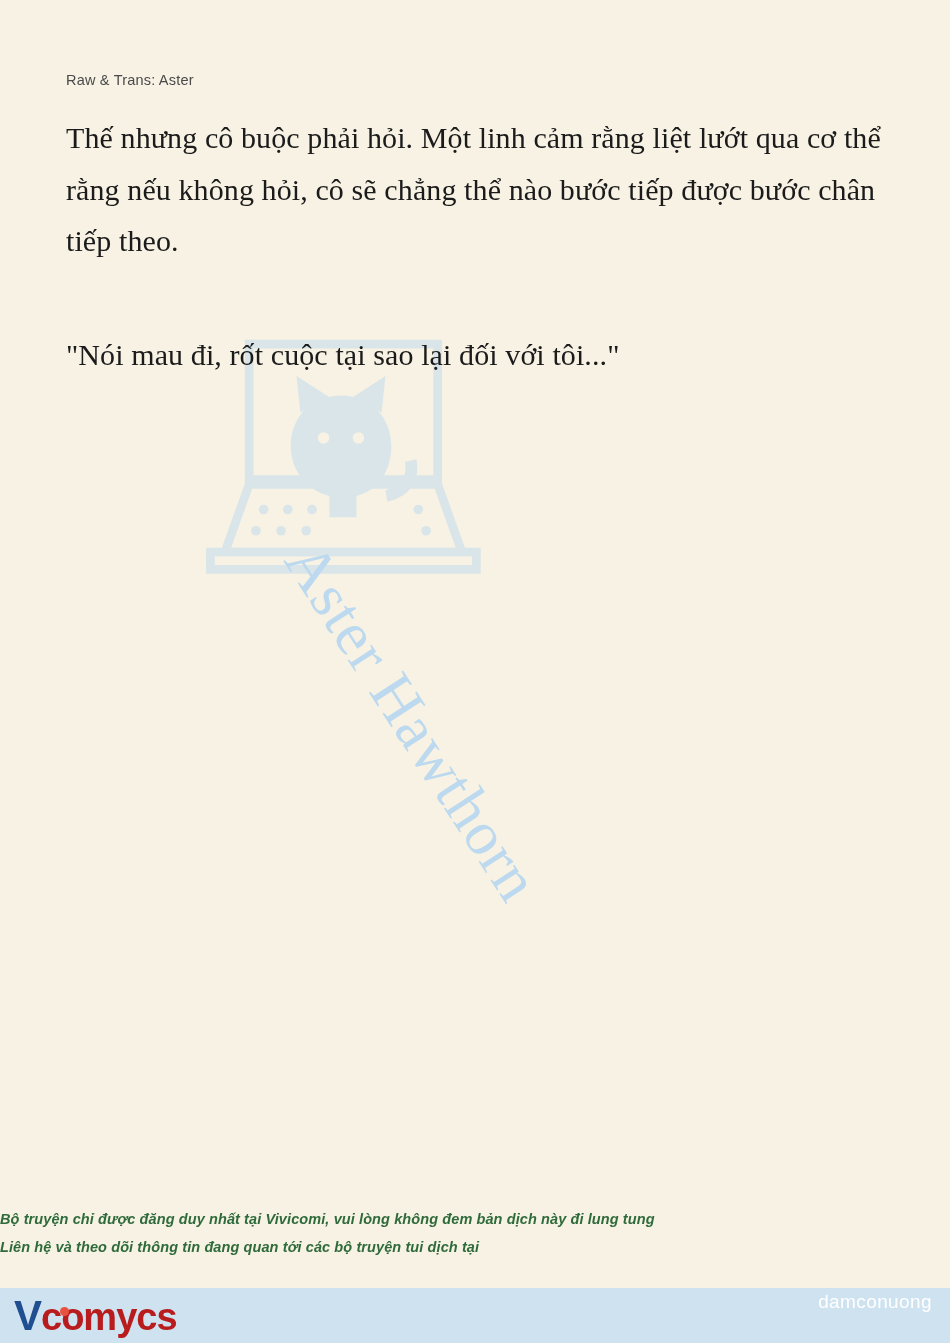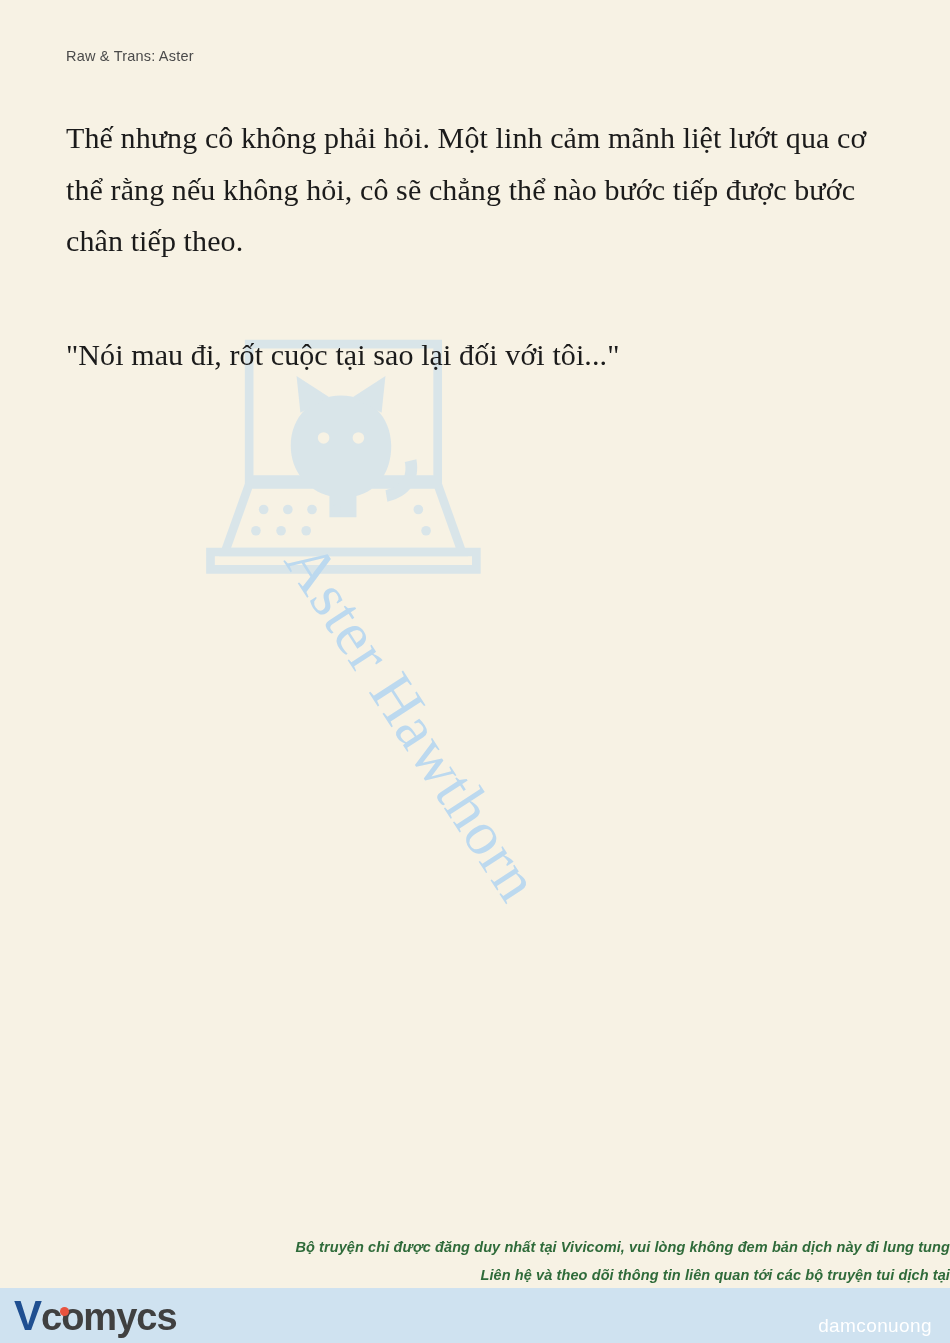--- a/index.html
+++ b/index.html
@@ -24,7 +24,7 @@
   
   .credit-line {
     position: absolute;
-    top: 48px;
+    top: 72px;
     left: 66px;
     font-family: "Liberation Sans", sans-serif;
     font-size: 14.5px;

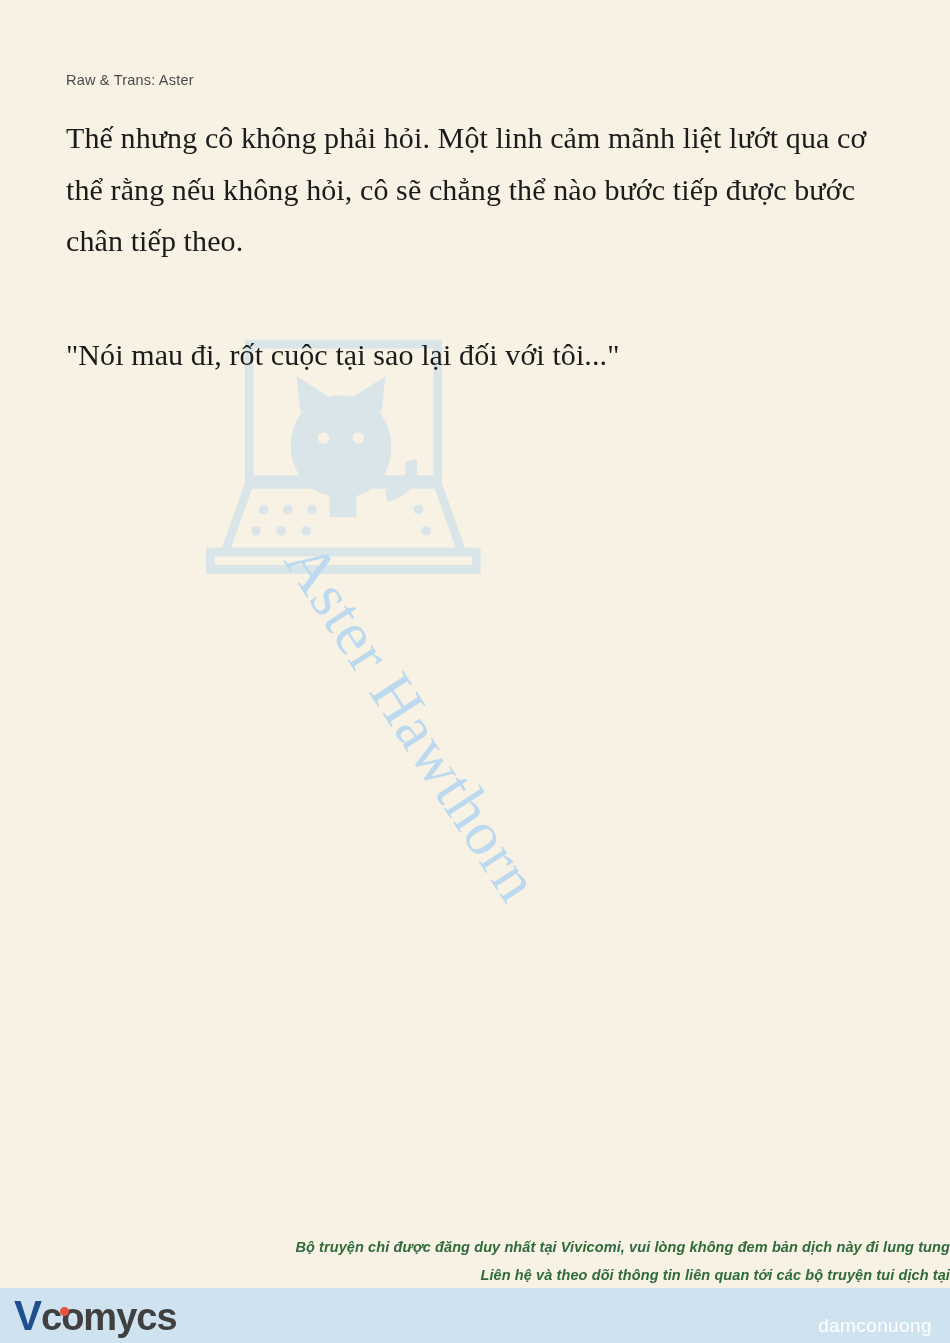--- a/index.html
+++ b/index.html
@@ -203,7 +203,7 @@
   <div class="watermark-text">Aster Hawthorn</div>
 
   <div class="body-text">
-    <p class="para">Thế nhưng cô không phải hỏi. Một linh cảm mãnh liệt lướt qua cơ thể rằng nếu không hỏi, cô sẽ chẳng thể nào bước tiếp được bước chân tiếp theo.</p>
+    <p class="para">Thế nhưng cô buộc phải hỏi. Một linh cảm rằng liệt lướt qua cơ thể rằng nếu không hỏi, cô sẽ chẳng thể nào bước tiếp được bước chân tiếp theo.</p>
     <p class="para short">"Nói mau đi, rốt cuộc tại sao lại đối với tôi..."</p>
   </div>
 

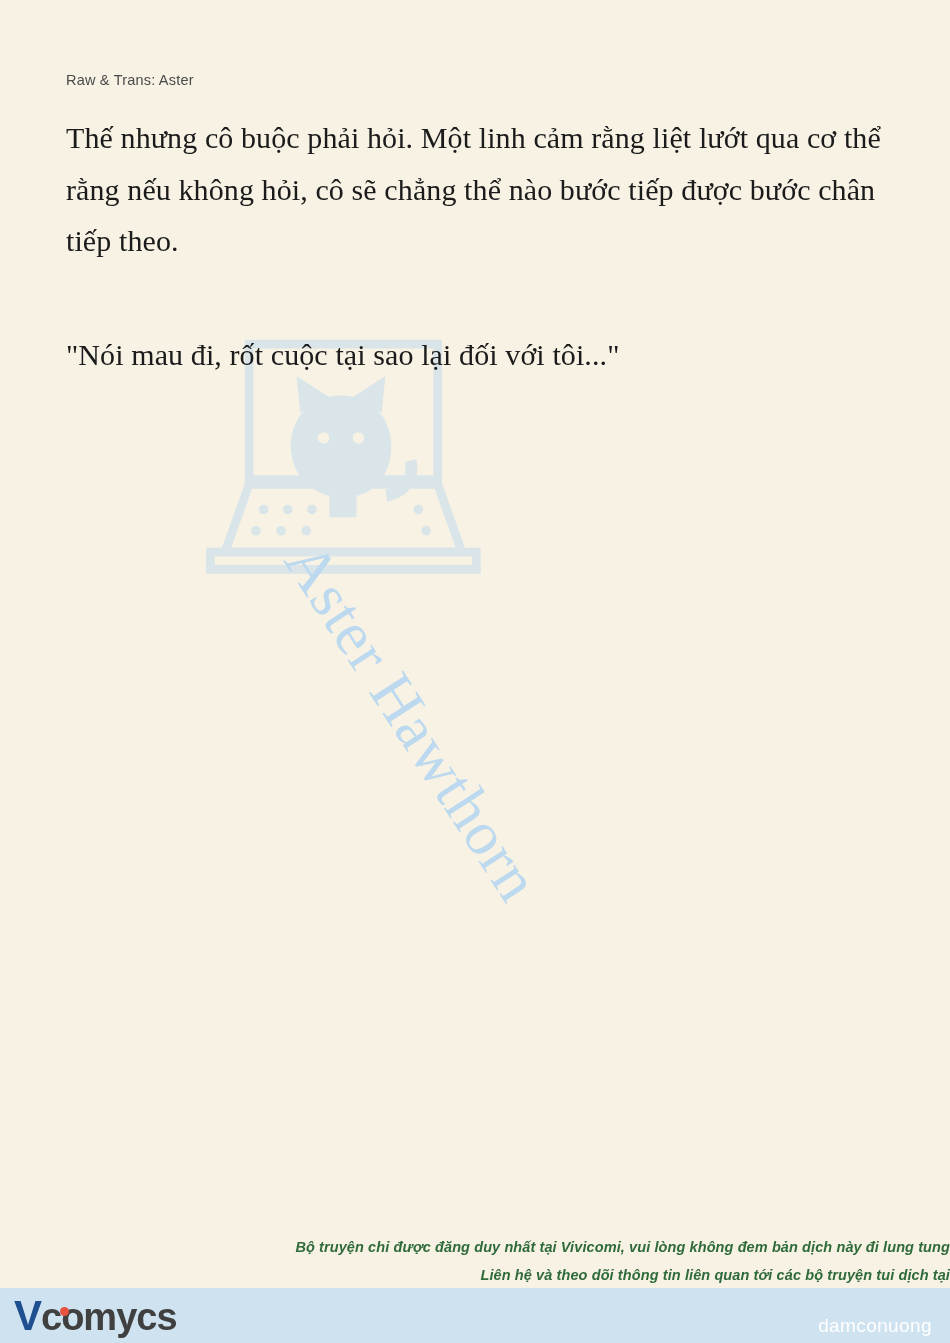--- a/index.html
+++ b/index.html
@@ -84,8 +84,7 @@
     left: 0;
     right: 0;
     top: 1205px;
-    text-align: right;
-    margin-top: 28px;
+    text-align: left;
   }
 
   .footer-notice div {

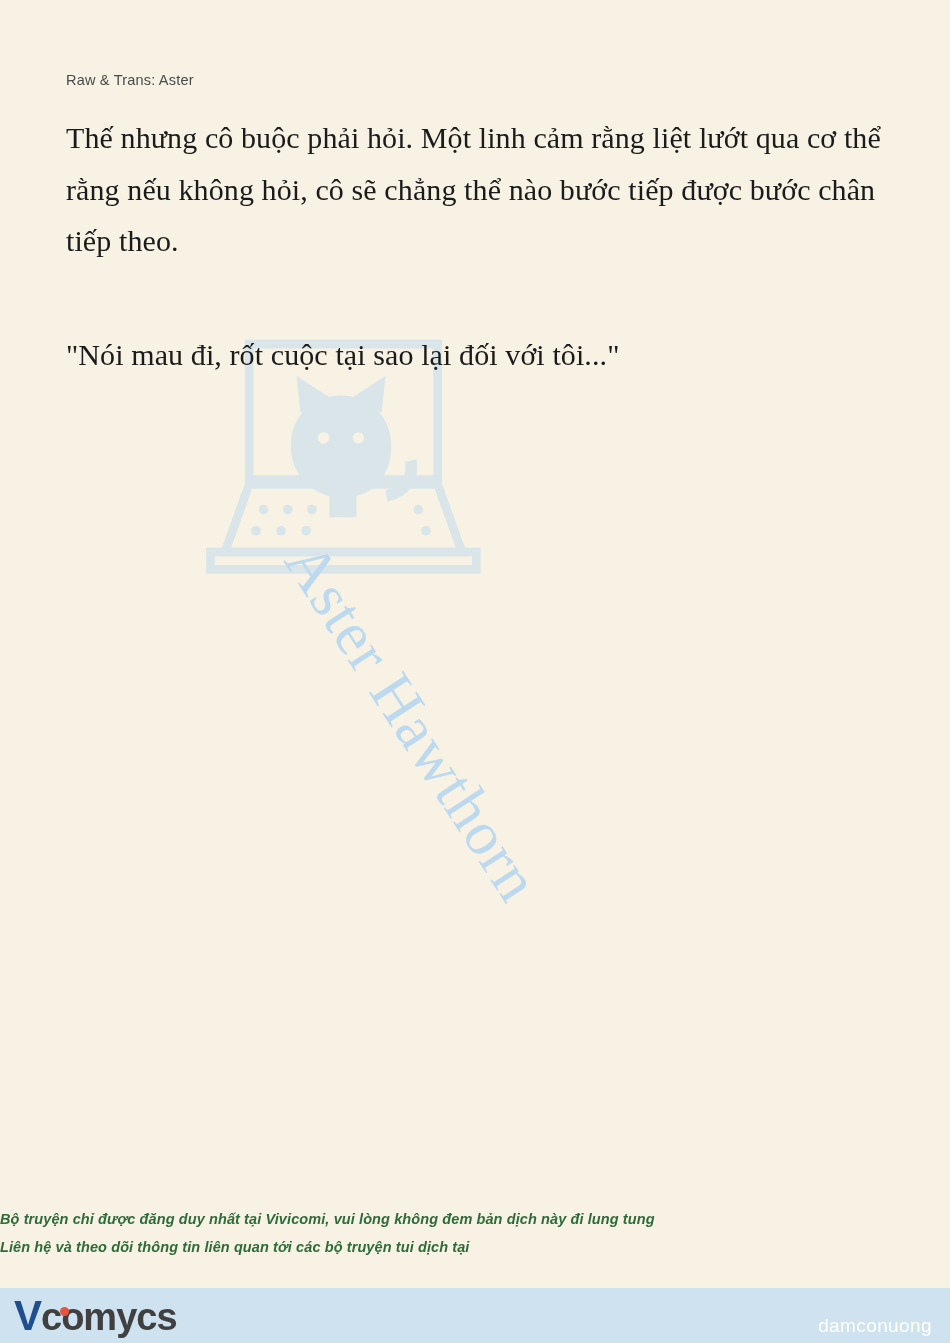--- a/index.html
+++ b/index.html
@@ -208,7 +208,7 @@
 
   <div class="footer-notice">
     <div>Bộ truyện chỉ được đăng duy nhất tại Vivicomi, vui lòng không đem bản dịch này đi lung tung</div>
-    <div>Liên hệ và theo dõi thông tin liên quan tới các bộ truyện tui dịch tại</div>
+    <div>Liên hệ và theo dõi thông tin đang quan tới các bộ truyện tui dịch tại</div>
   </div>
 
   <div class="bottom-bar">

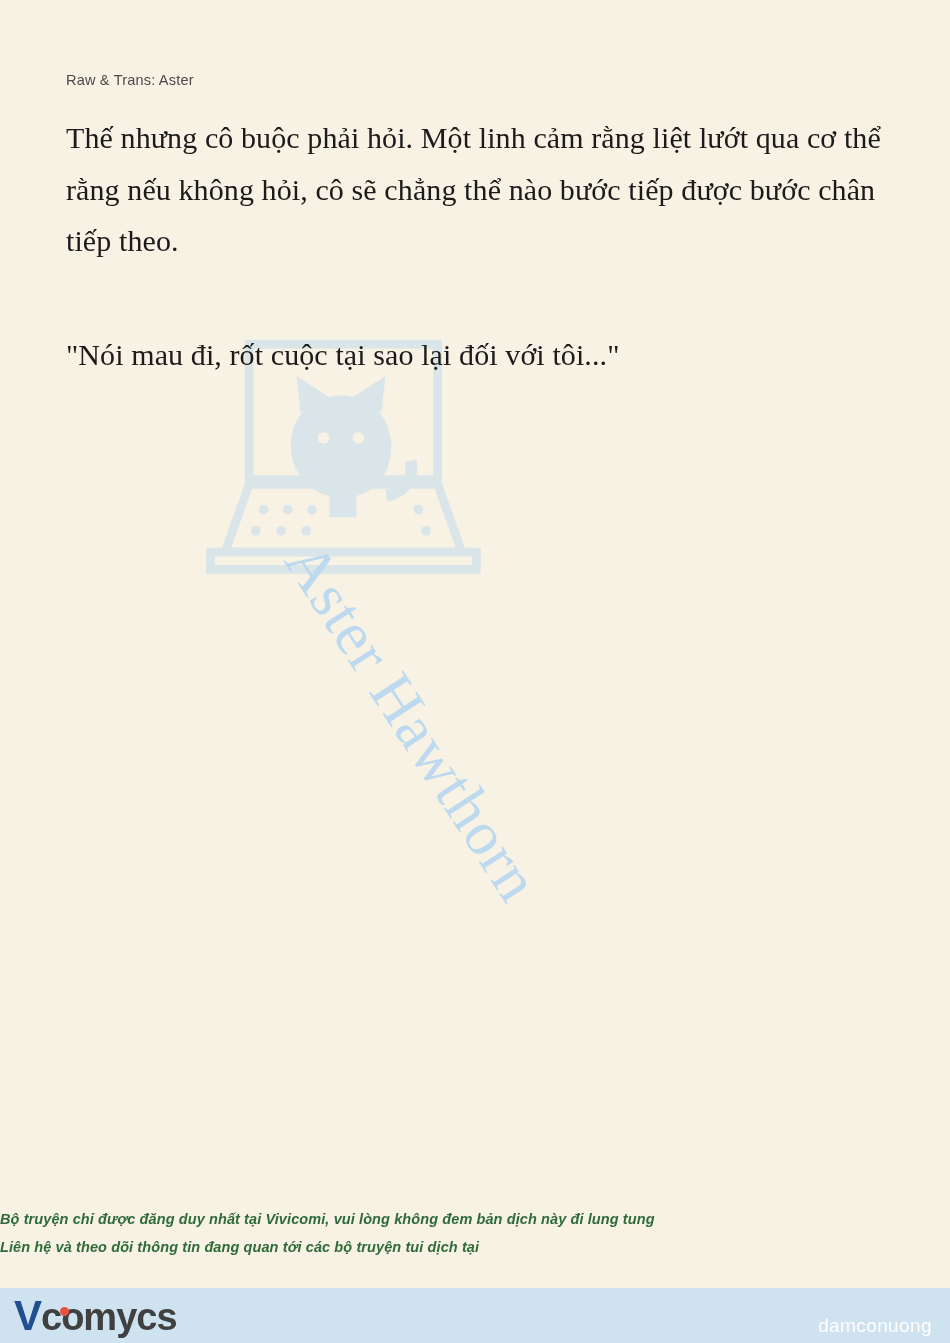--- a/index.html
+++ b/index.html
@@ -129,7 +129,7 @@
     font-family: "Liberation Sans", sans-serif;
     font-size: 38px;
     font-weight: bold;
-    color: #404040;
+    color: #b91c1c;
     line-height: 0.95;
     letter-spacing: -1px;
     position: relative;

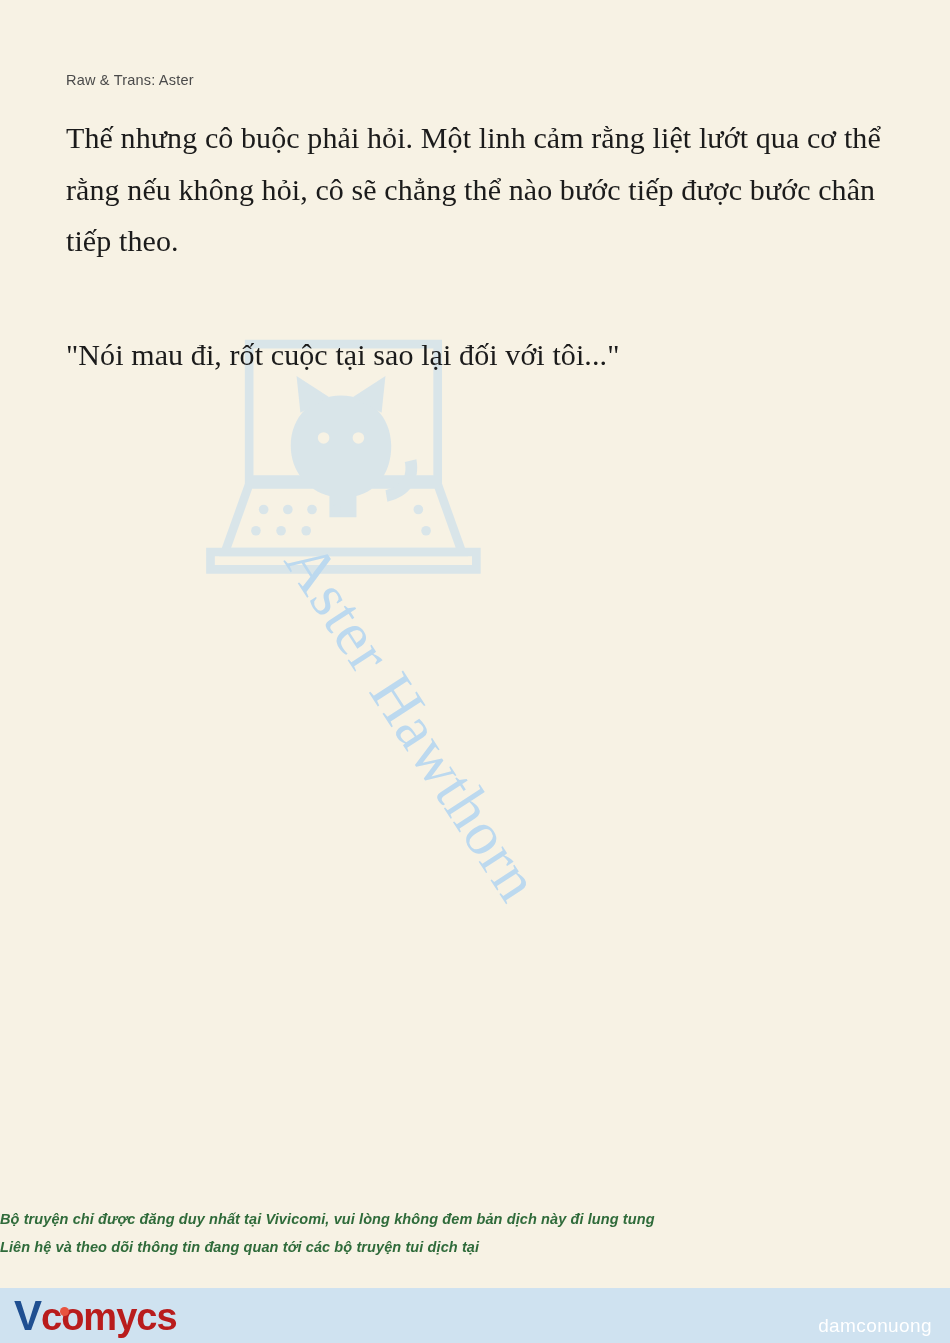--- a/index.html
+++ b/index.html
@@ -148,7 +148,7 @@
   .site-tag {
     position: absolute;
     right: 18px;
-    bottom: 6px;
+    bottom: 30px;
     font-family: "Liberation Sans", sans-serif;
     font-size: 19px;
     color: #ffffff;

